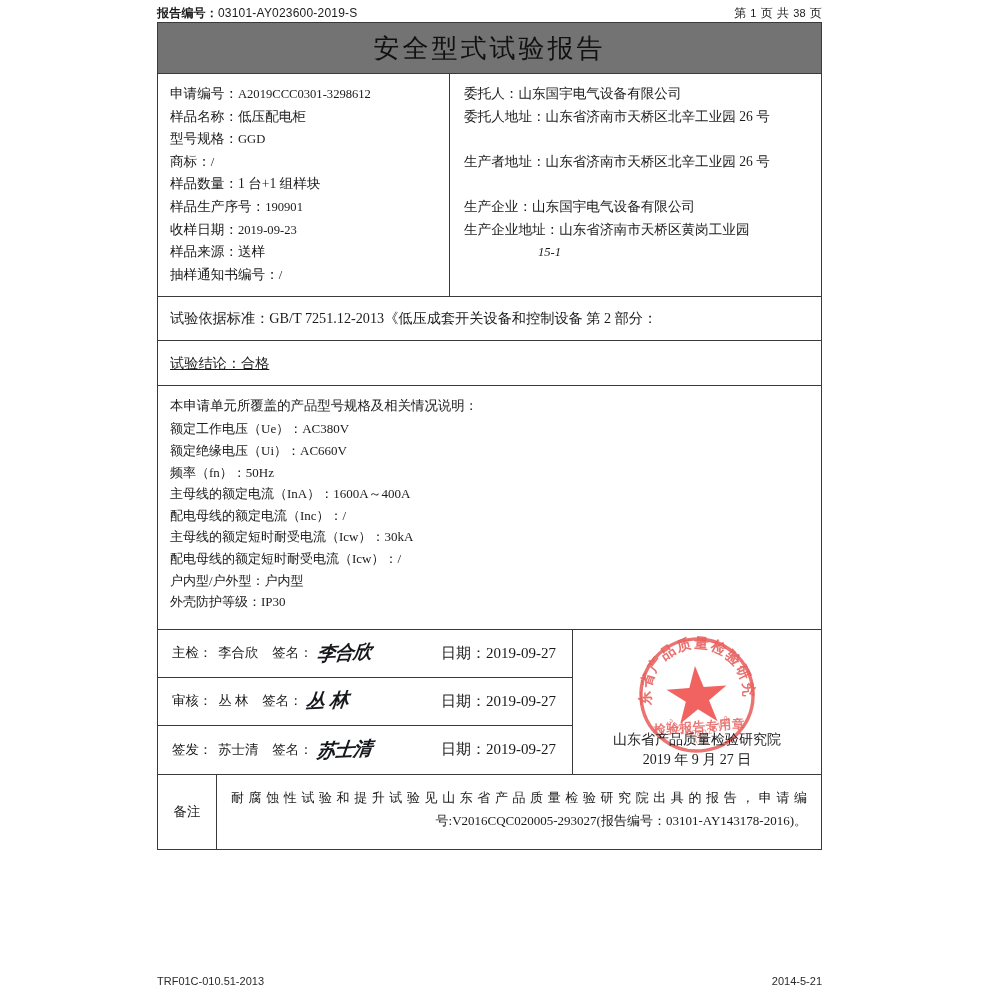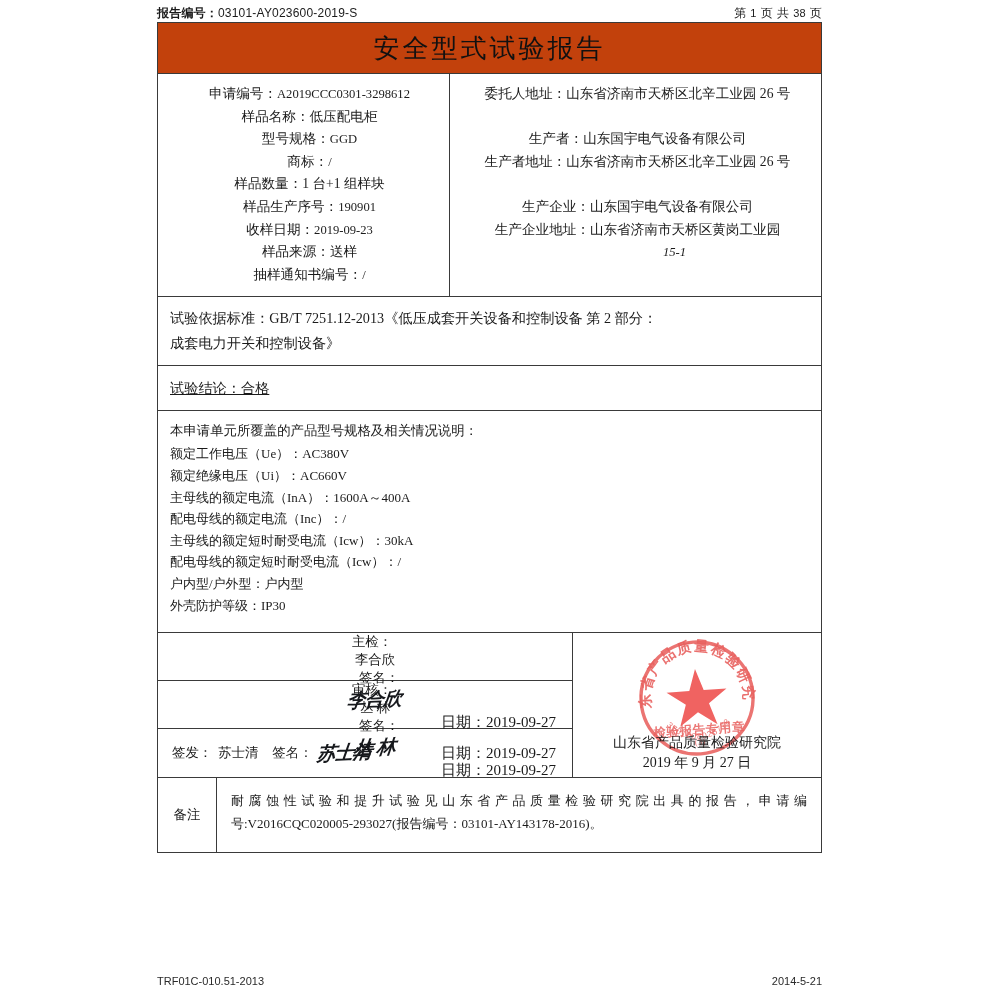--- a/index.html
+++ b/index.html
@@ -55,7 +55,7 @@
   
   .title-cell {
     height: 50px;
-    background: #c2410c;
+    background: #737373;
     display: flex;
     align-items: center;
     justify-content: center;

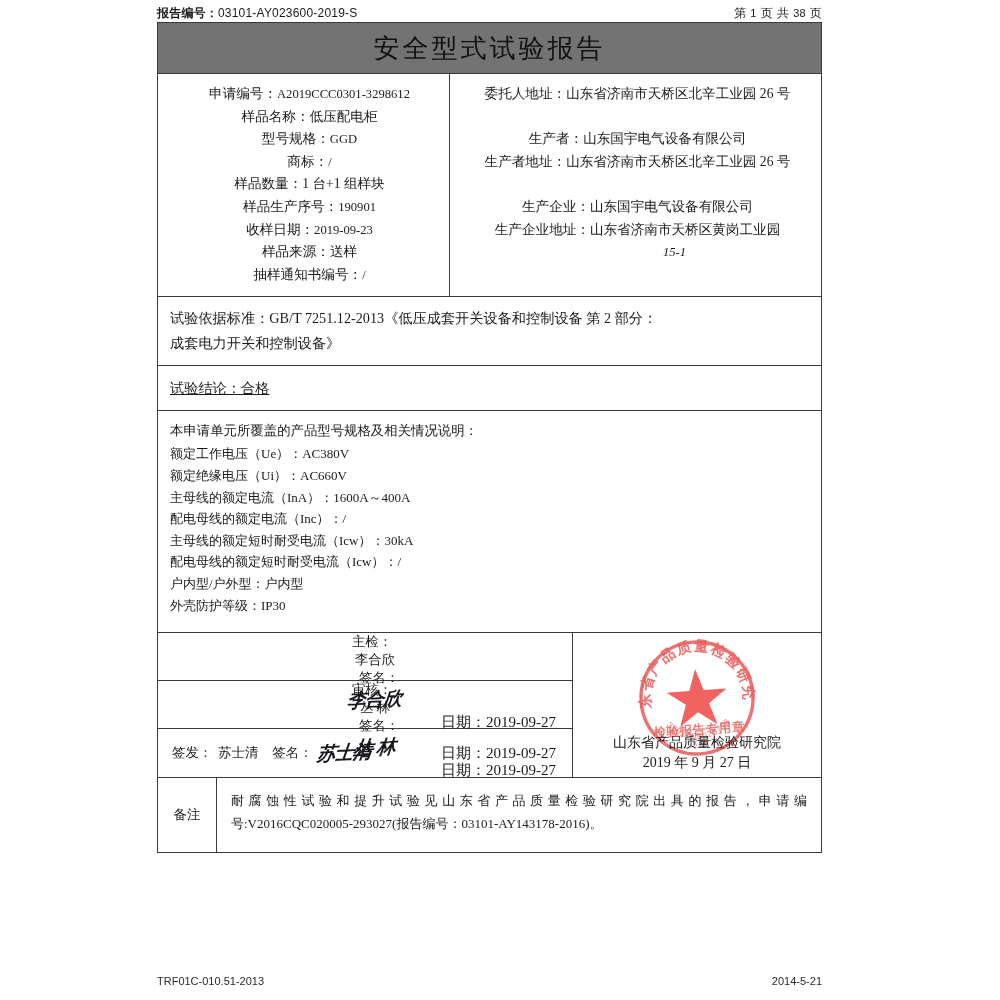--- a/index.html
+++ b/index.html
@@ -68,7 +68,7 @@
   }
 
   
-  .info-block { display: flex; text-align: center; }
+  .info-block { display: flex; }
   .info-left {
     width: 292px;
     box-sizing: border-box;

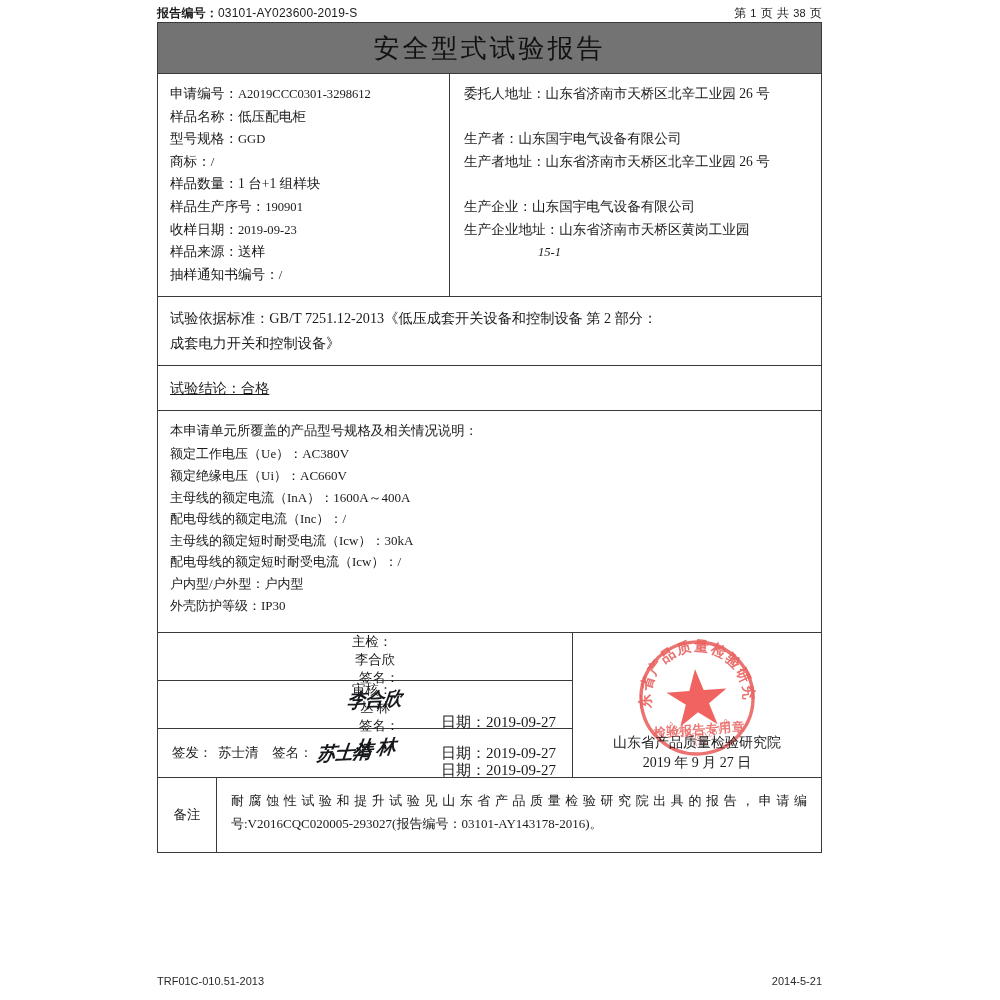--- a/index.html
+++ b/index.html
@@ -264,6 +264,7 @@
           <div class="f-line"><span class="k">抽样通知书编号：</span><span class="v mono-v">/</span></div>
         </div>
       <div class="info-right" id="infoRight">
+          <div class="f-line"><span class="k">委托人：</span><span class="v">山东国宇电气设备有限公司</span></div>
           <div class="f-line"><span class="k">委托人地址：</span><span class="v">山东省济南市天桥区北辛工业园 26 号</span></div>
           <div class="blank-line"></div>
           <div class="f-line"><span class="k">生产者：</span><span class="v">山东国宇电气设备有限公司</span></div>

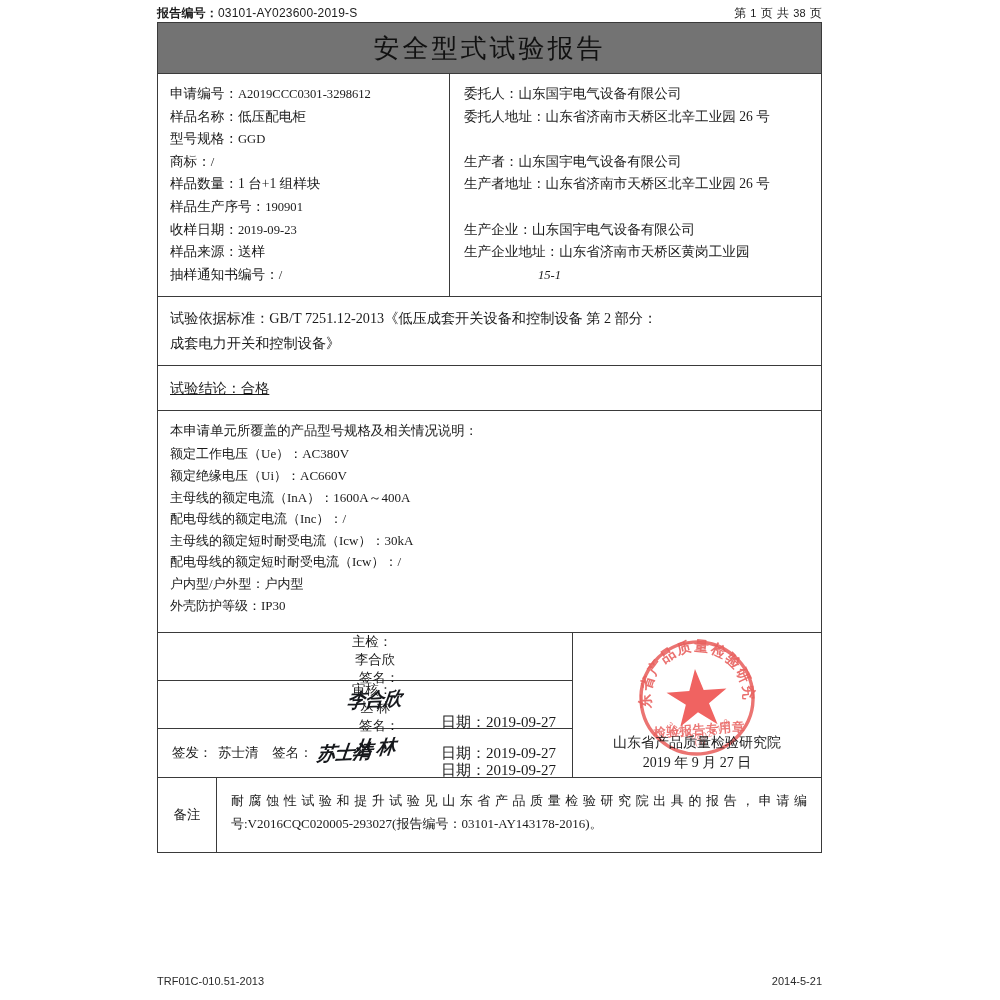--- a/index.html
+++ b/index.html
@@ -267,7 +267,6 @@
           <div class="f-line"><span class="k">委托人：</span><span class="v">山东国宇电气设备有限公司</span></div>
           <div class="f-line"><span class="k">委托人地址：</span><span class="v">山东省济南市天桥区北辛工业园 26 号</span></div>
           <div class="blank-line"></div>
-          <div class="f-line"><span class="k">生产者：</span><span class="v">山东国宇电气设备有限公司</span></div>
           <div class="f-line"><span class="k">生产者地址：</span><span class="v">山东省济南市天桥区北辛工业园 26 号</span></div>
           <div class="blank-line"></div>
           <div class="f-line"><span class="k">生产企业：</span><span class="v">山东国宇电气设备有限公司</span></div>

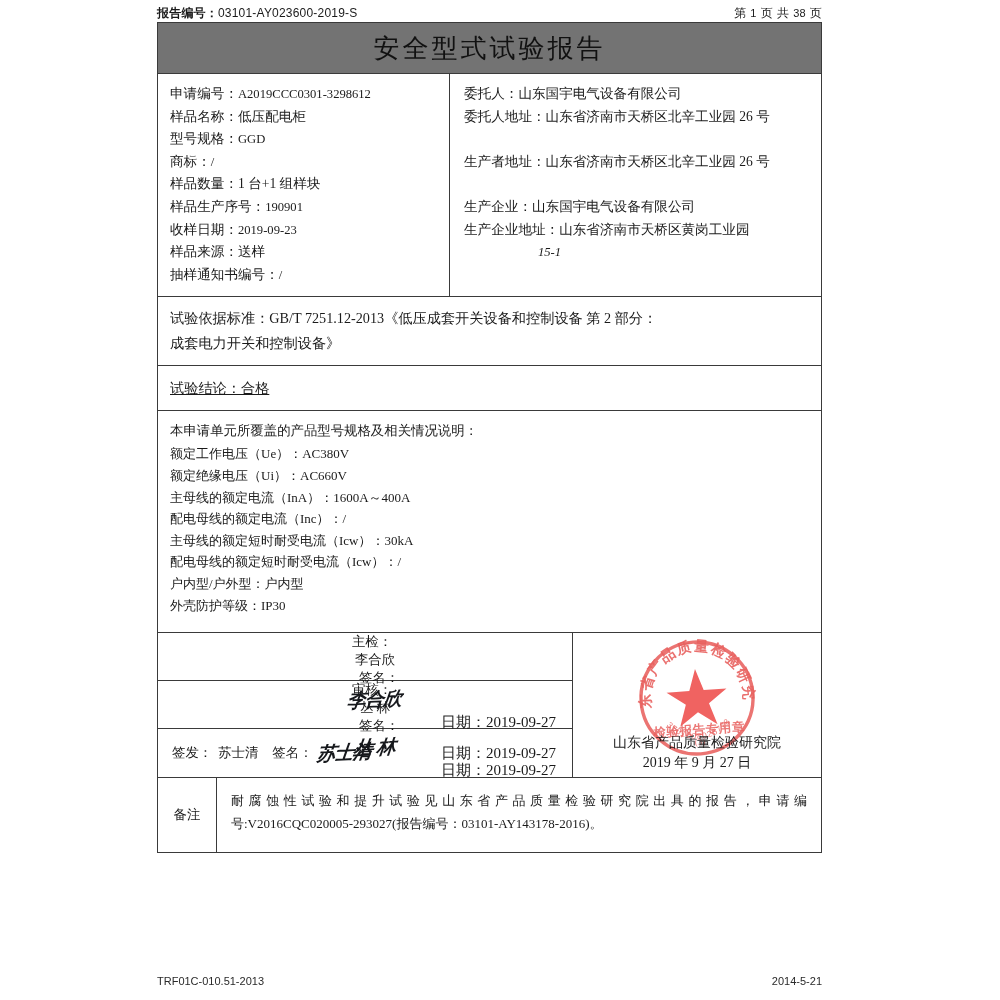--- a/index.html
+++ b/index.html
@@ -277,7 +277,6 @@
 
     <div class="std-cell rowline">
       <div class="l1">试验依据标准：GB/T 7251.12-2013《低压成套开关设备和控制设备  第 2 部分：</div>
-      <div class="l2">成套电力开关和控制设备》</div>
     </div>
 
     <div class="concl-cell rowline">试验结论：合格</div>

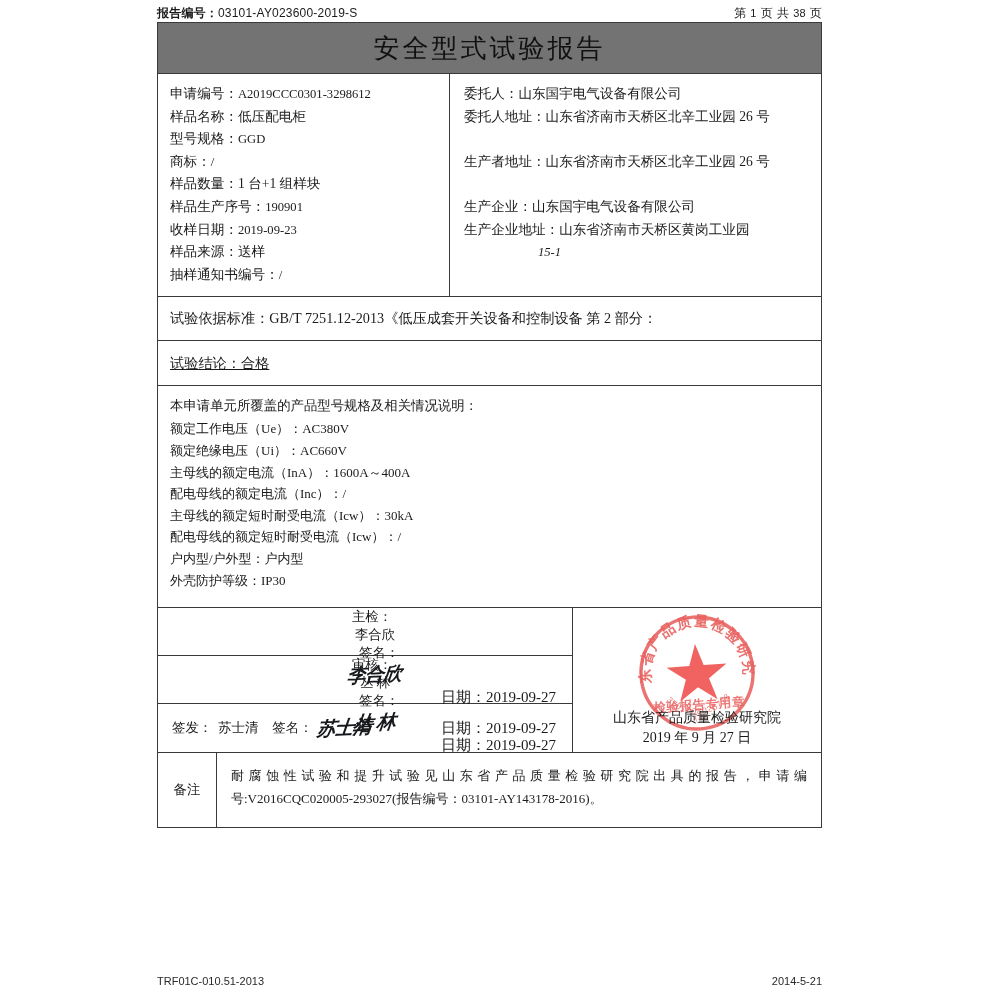--- a/index.html
+++ b/index.html
@@ -286,6 +286,7 @@
       <div id="specList">
           <div class="spec-line">额定工作电压（Ue）：AC380V</div>
           <div class="spec-line">额定绝缘电压（Ui）：AC660V</div>
+          <div class="spec-line">频率（fn）：50Hz</div>
           <div class="spec-line">主母线的额定电流（InA）：1600A～400A</div>
           <div class="spec-line">配电母线的额定电流（Inc）：/</div>
           <div class="spec-line">主母线的额定短时耐受电流（Icw）：30kA</div>

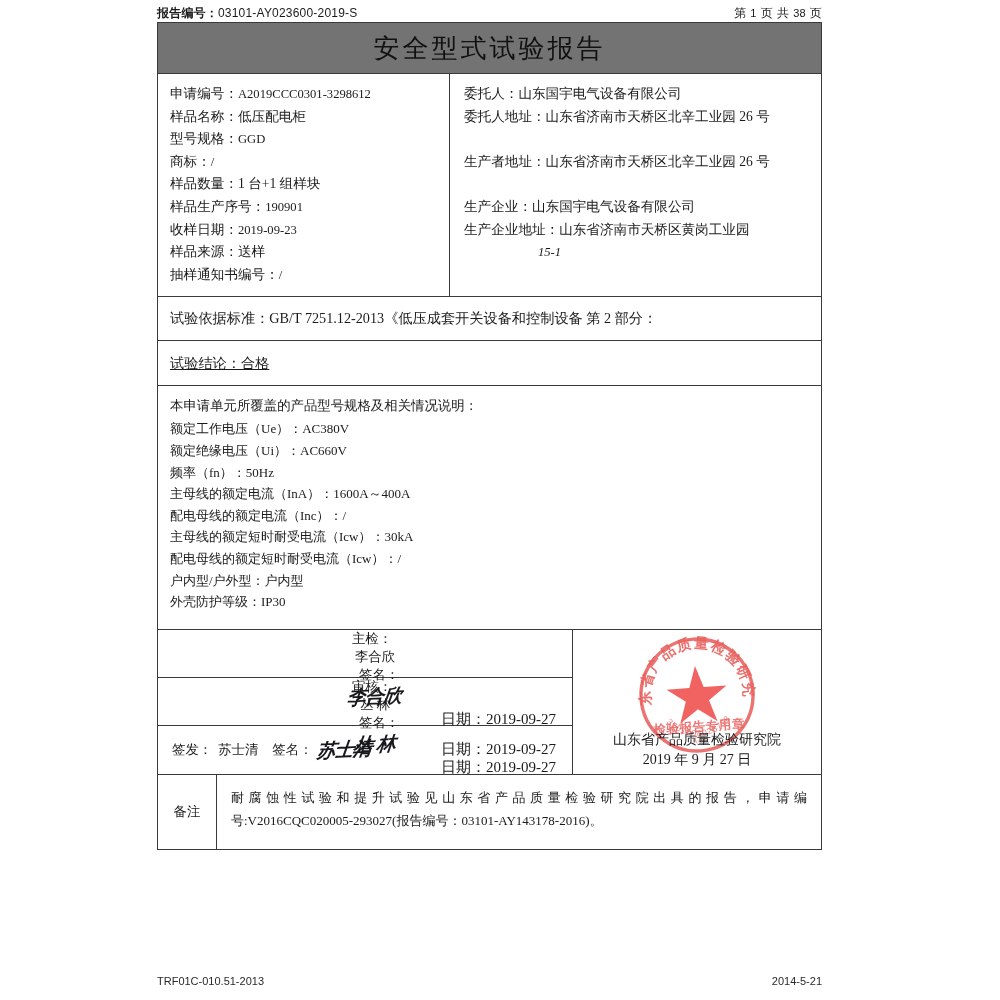--- a/index.html
+++ b/index.html
@@ -132,7 +132,7 @@
     font-size: 13.4px;
     box-sizing: border-box;
   }
-  .sig-row.div { border-bottom: 1.4px solid #3a3a3a; flex-direction: column; }
+  .sig-row.div { border-bottom: 1.4px solid #3a3a3a; }
   .sig-role { white-space: nowrap; }
   .sig-name { white-space: nowrap; margin-left: 6px; }
   .sig-signlbl { white-space: nowrap; margin-left: 14px; }

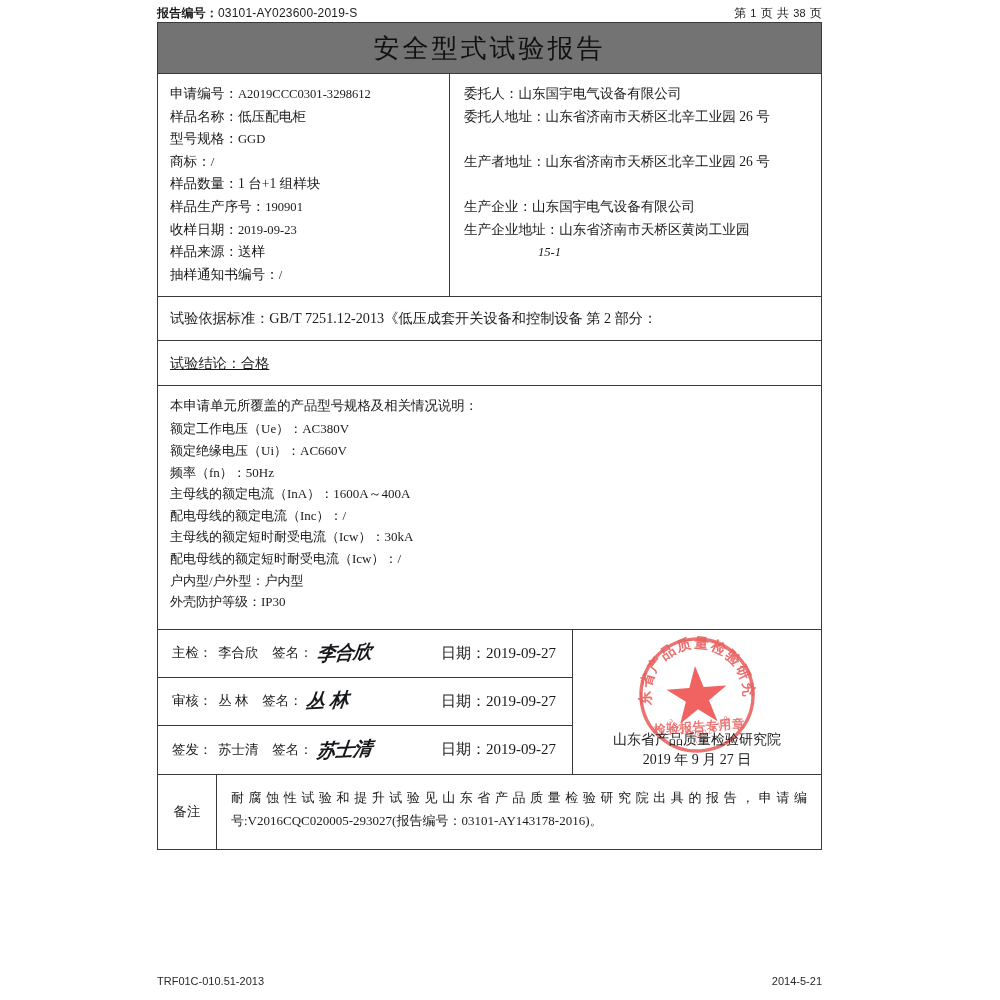--- a/index.html
+++ b/index.html
@@ -212,6 +212,7 @@
   .remark-l2 {
     font-size: 13px;
     line-height: 23px;
+    text-align: right;
   }
 
   

